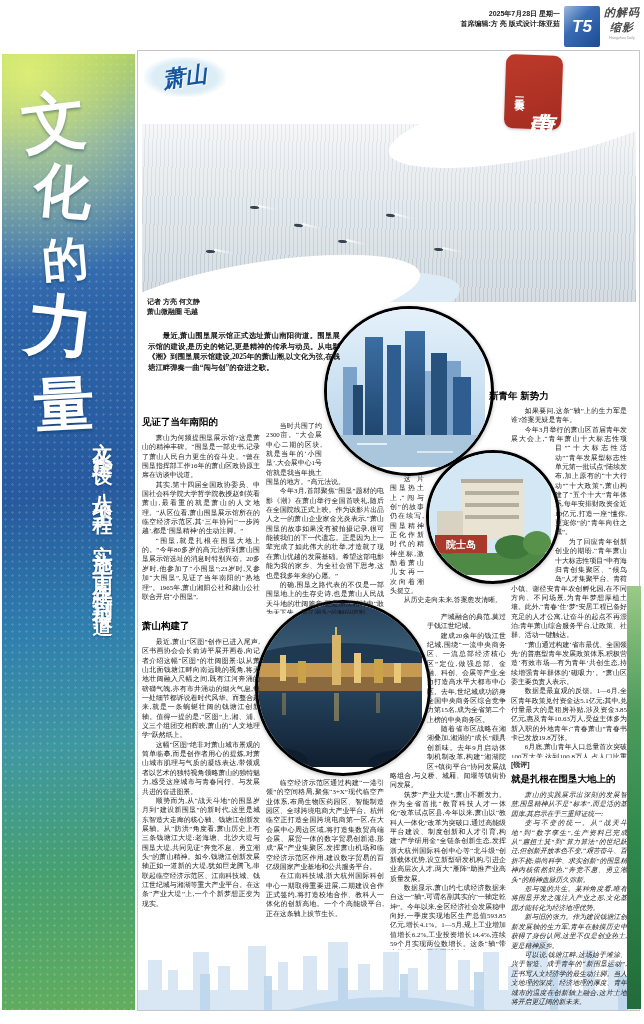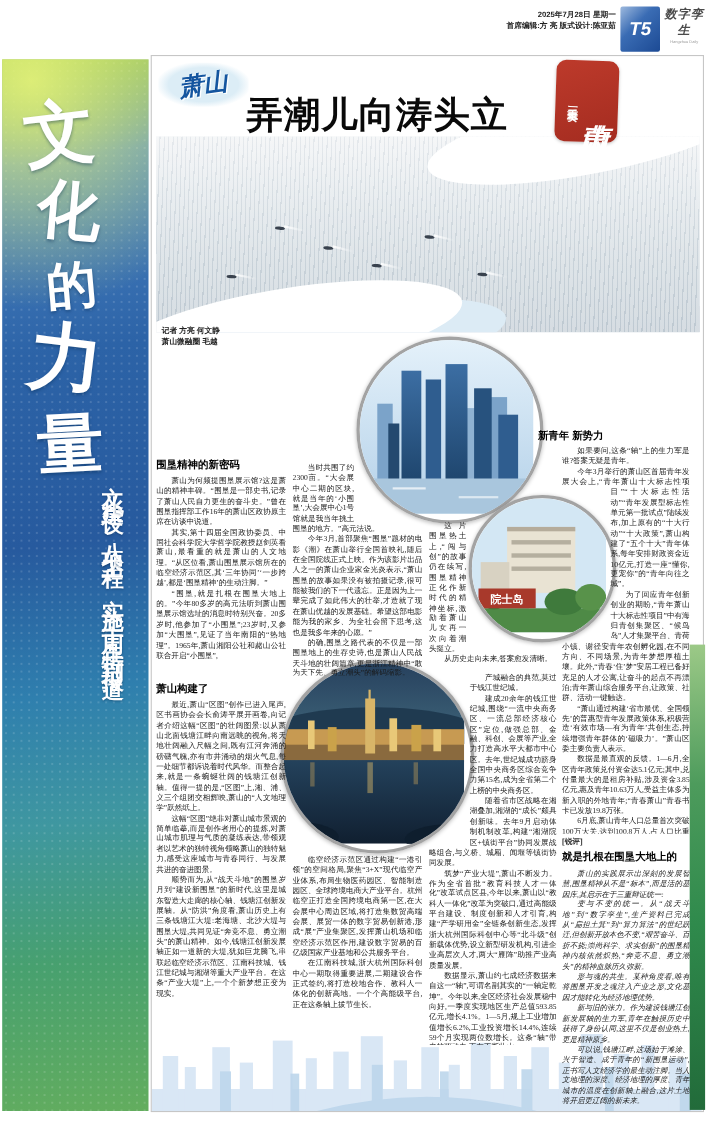--- a/index.html
+++ b/index.html
@@ -125,7 +125,7 @@
   </div>
   <div class="badge">T5</div>
   <div class="masthead">
-    <span class="masthead-cn">数字孪生</span>
+    <span class="masthead-cn">的解码缩影</span>
     <span class="masthead-en">Hangzhou Daily</span>
   </div>
 

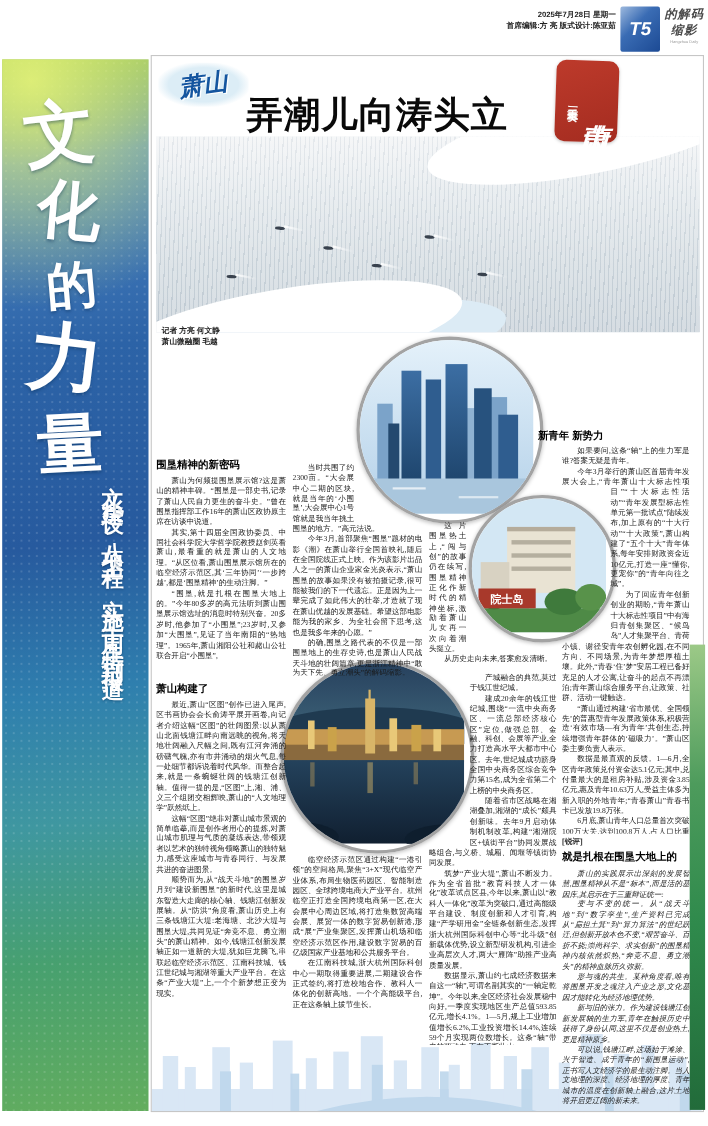--- a/index.html
+++ b/index.html
@@ -154,7 +154,6 @@
   <div class="kicker">
     <span>萧山</span>
   </div>
-  <h1 class="headline">弄潮儿向涛头立</h1>
   <div class="seal">
     <span class="seal-series">三重奏</span>
     <span class="seal-name">萧山</span>

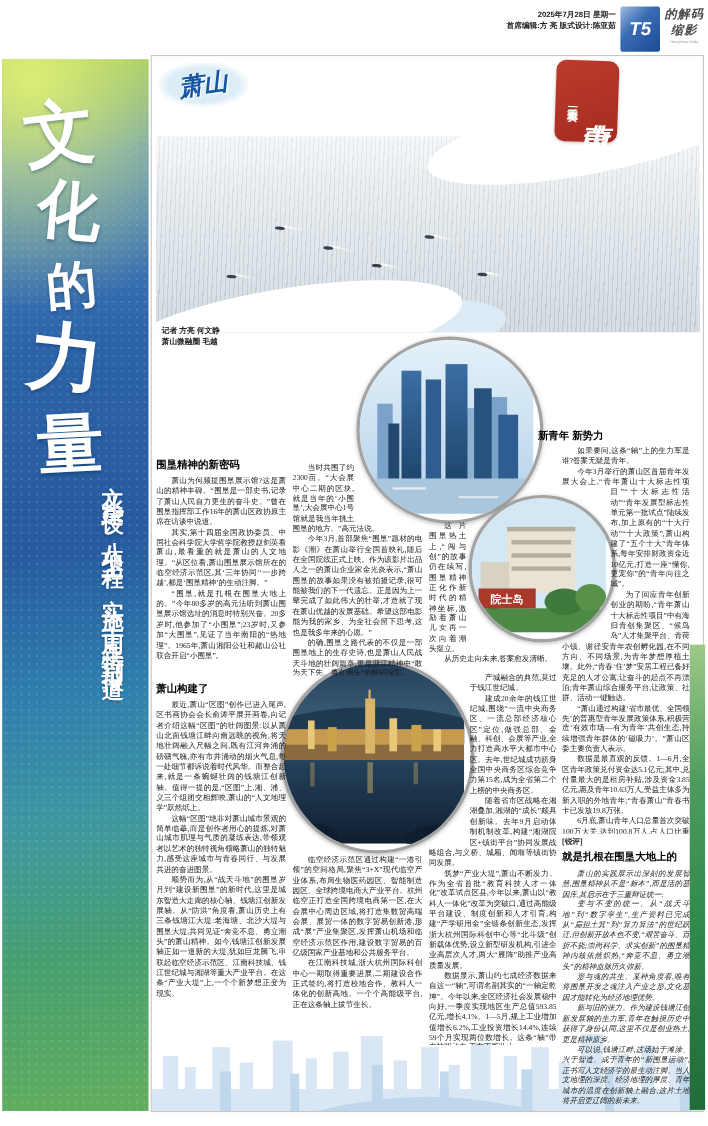--- a/index.html
+++ b/index.html
@@ -163,6 +163,9 @@
     <div>记者 方亮 何文静</div>
     <div>萧山微融圈 毛越</div>
   </div>
+  <div class="intro">
+      <p>最近,萧山围垦展示馆正式选址萧山南阳街道。围垦展示馆的建设,是历史的铭记,更是精神的传承与动员。从电影《潮》到围垦展示馆建设,2025年的萧山潮,以文化为弦,在钱塘江畔弹奏一曲“闯与创”的奋进之歌。</p>
+    </div>
 
   <div class="circle" id="circ-sky">
     <svg width="158" height="158" viewBox="0 0 158 158">

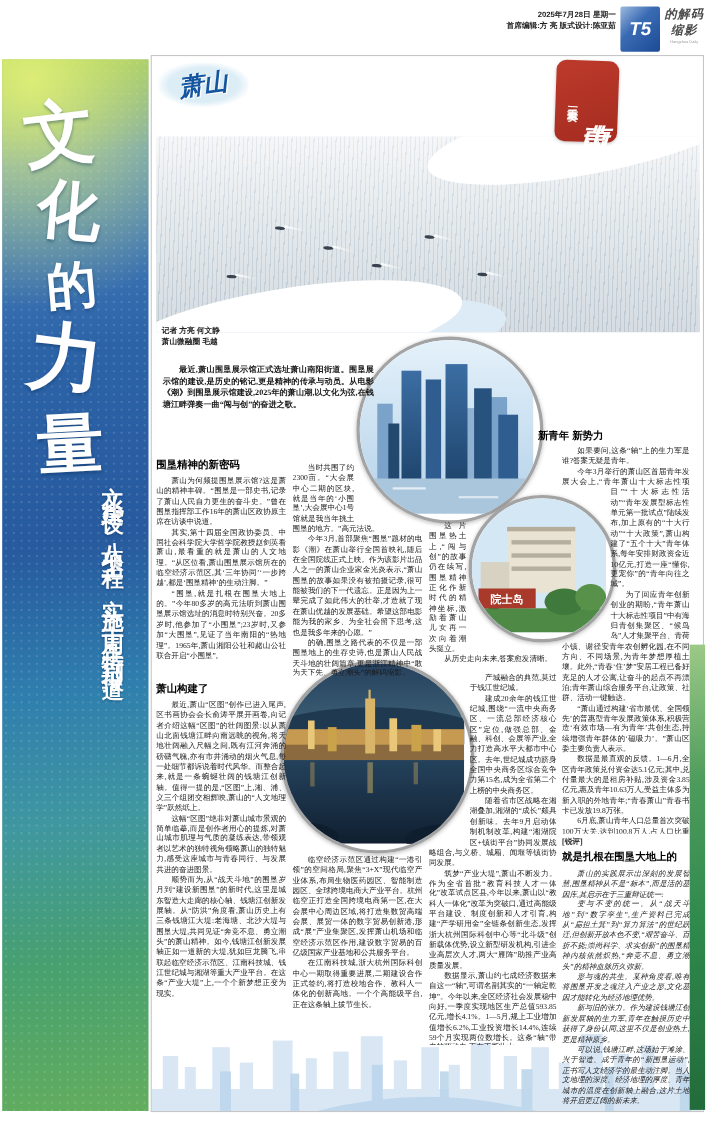--- a/index.html
+++ b/index.html
@@ -246,7 +246,7 @@
     </svg>
   </div>
 
-  <h2 class="sec-title" id="t-s1">围垦精神的新密码</h2>
+  <h2 class="sec-title" id="t-s1">见证了当年南阳的</h2>
   <div class="bodytext" id="b-s1c1">
       <p>萧山为何频提围垦展示馆?这是萧山的精神丰碑。“围垦是一部史书,记录了萧山人民自力更生的奋斗史。”曾在围垦指挥部工作16年的萧山区政协原主席在访谈中说道。</p>
       <p>其实,第十四届全国政协委员、中国社会科学院大学哲学院教授赵剑英看萧山,最看重的就是萧山的人文地理。“从区位看,萧山围垦展示馆所在的临空经济示范区,其‘三年协同’‘一步跨越’,都是‘围垦精神’的生动注脚。”</p>

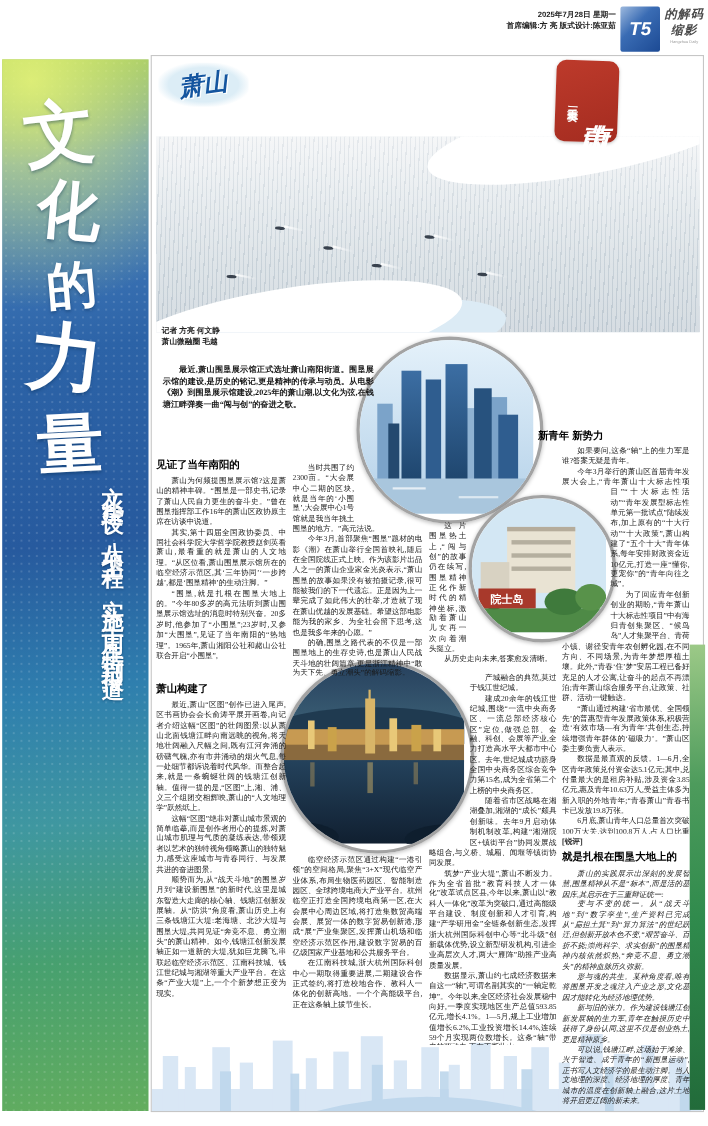--- a/index.html
+++ b/index.html
@@ -71,7 +71,7 @@
   .intro p{margin:0;text-indent:2em;}
 
   
-  .circle{position:absolute;border-radius:50%;border:3px solid #a3a3a3;overflow:hidden;z-index:1;
+  .circle{position:absolute;border-radius:50%;border:3px solid #000000;overflow:hidden;z-index:1;
     box-shadow:0 1px 4px rgba(0,0,0,.28);}
   #circ-sky{left:324px;top:306px;width:164px;height:164px;}
   #circ-bld{left:426px;top:450px;width:128px;height:128px;}

